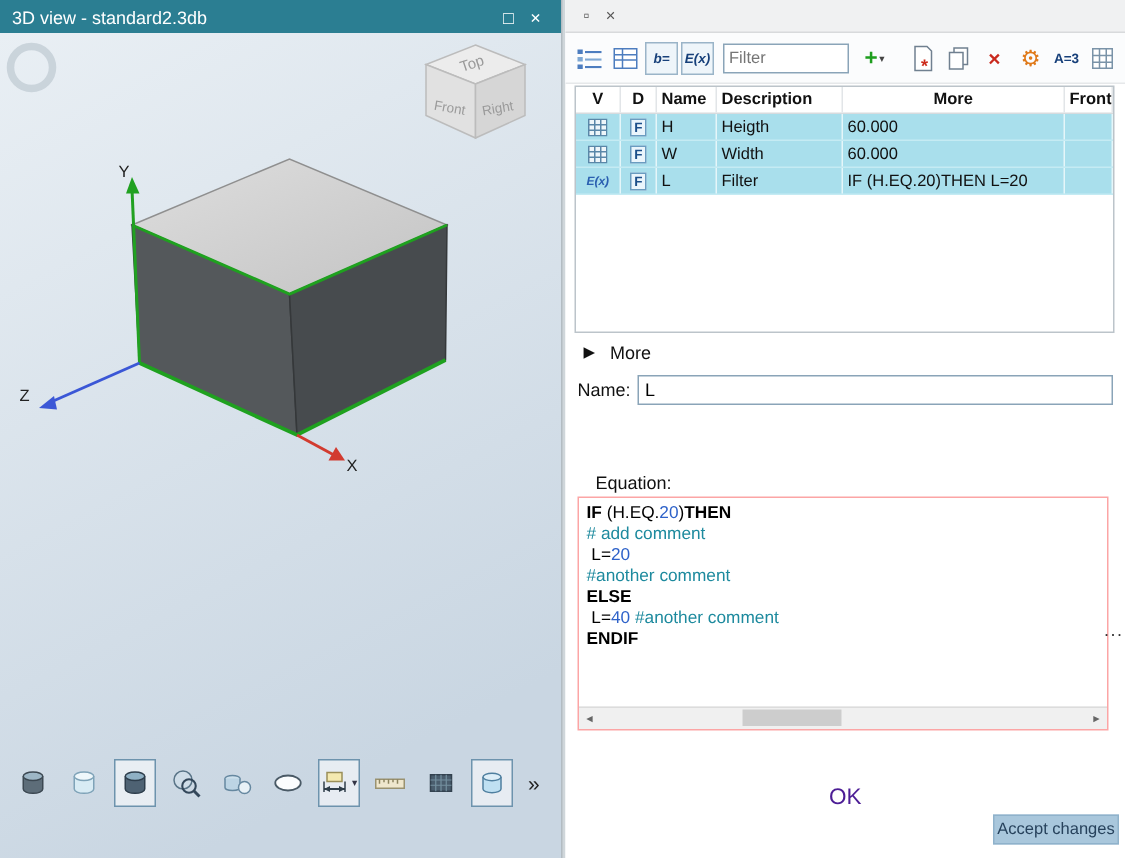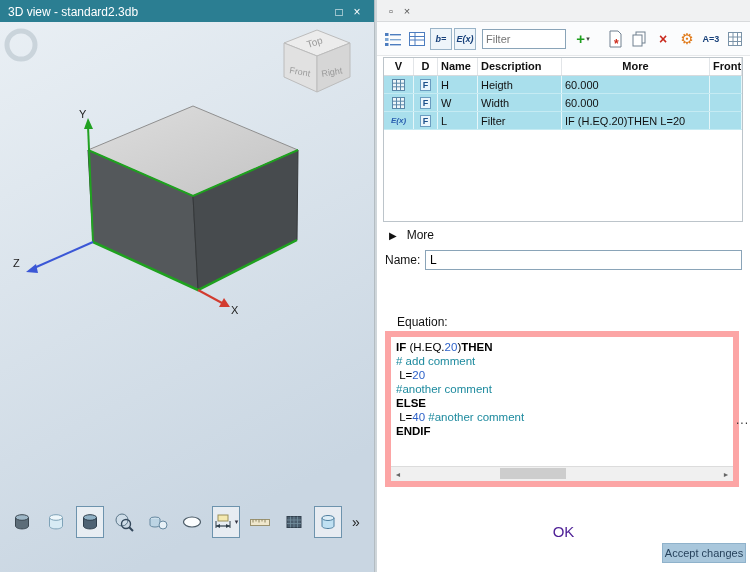--- a/index.html
+++ b/index.html
@@ -55,7 +55,7 @@
   .name-input{flex:1;height:18px;border:1px solid #8aa4b8;font-size:12px;padding:0 4px;font-family:"Liberation Sans",sans-serif;}
 
   .eq-label{position:absolute;left:20px;top:315px;font-size:12px;}
-  .equation-editor-wrap{position:absolute;left:8px;top:331px;width:354px;height:156px;border:6px solid #fca5a5;background:#fff;display:flex;flex-direction:column;box-sizing:border-box;}
+  .equation-editor-wrap{position:absolute;left:8px;top:331px;width:354px;height:156px;border:1px solid #fca5a5;background:#fff;display:flex;flex-direction:column;box-sizing:border-box;}
   .equation-editor{flex:1;padding:3px 5px;font-size:11.5px;line-height:14px;overflow:hidden;}
   .eq-line{white-space:pre;}
   .tk-k{font-weight:bold;color:#000;}

